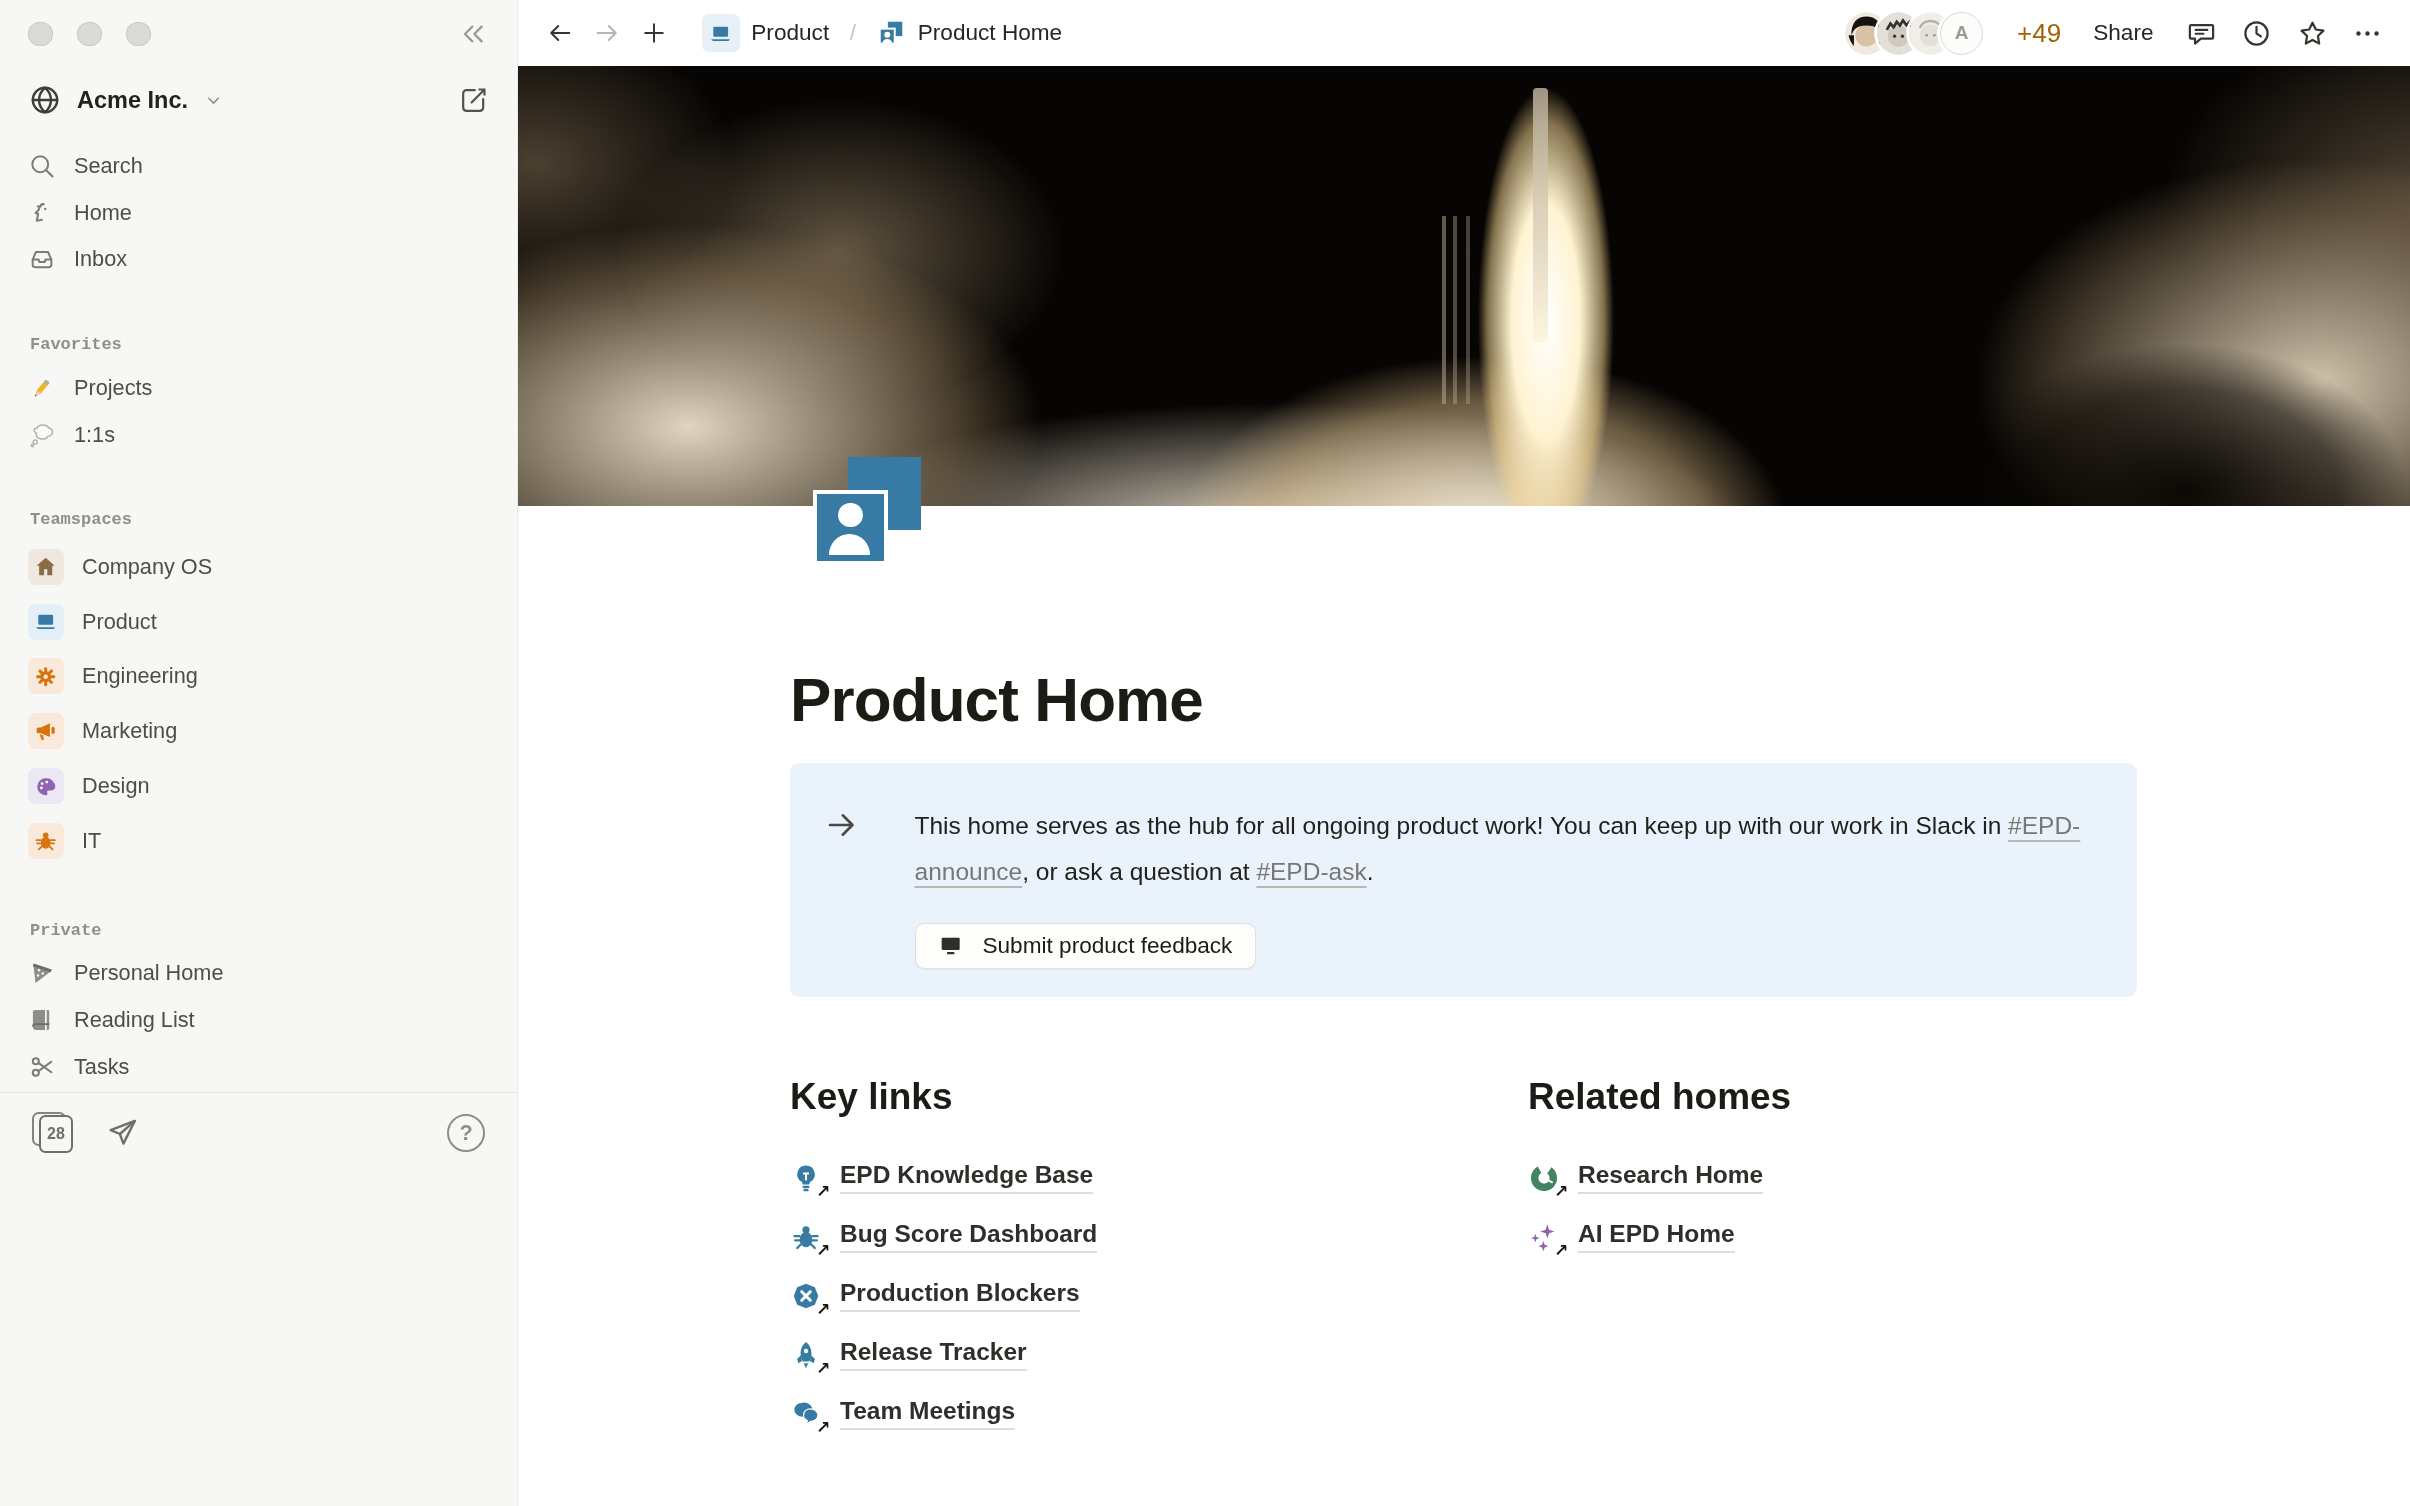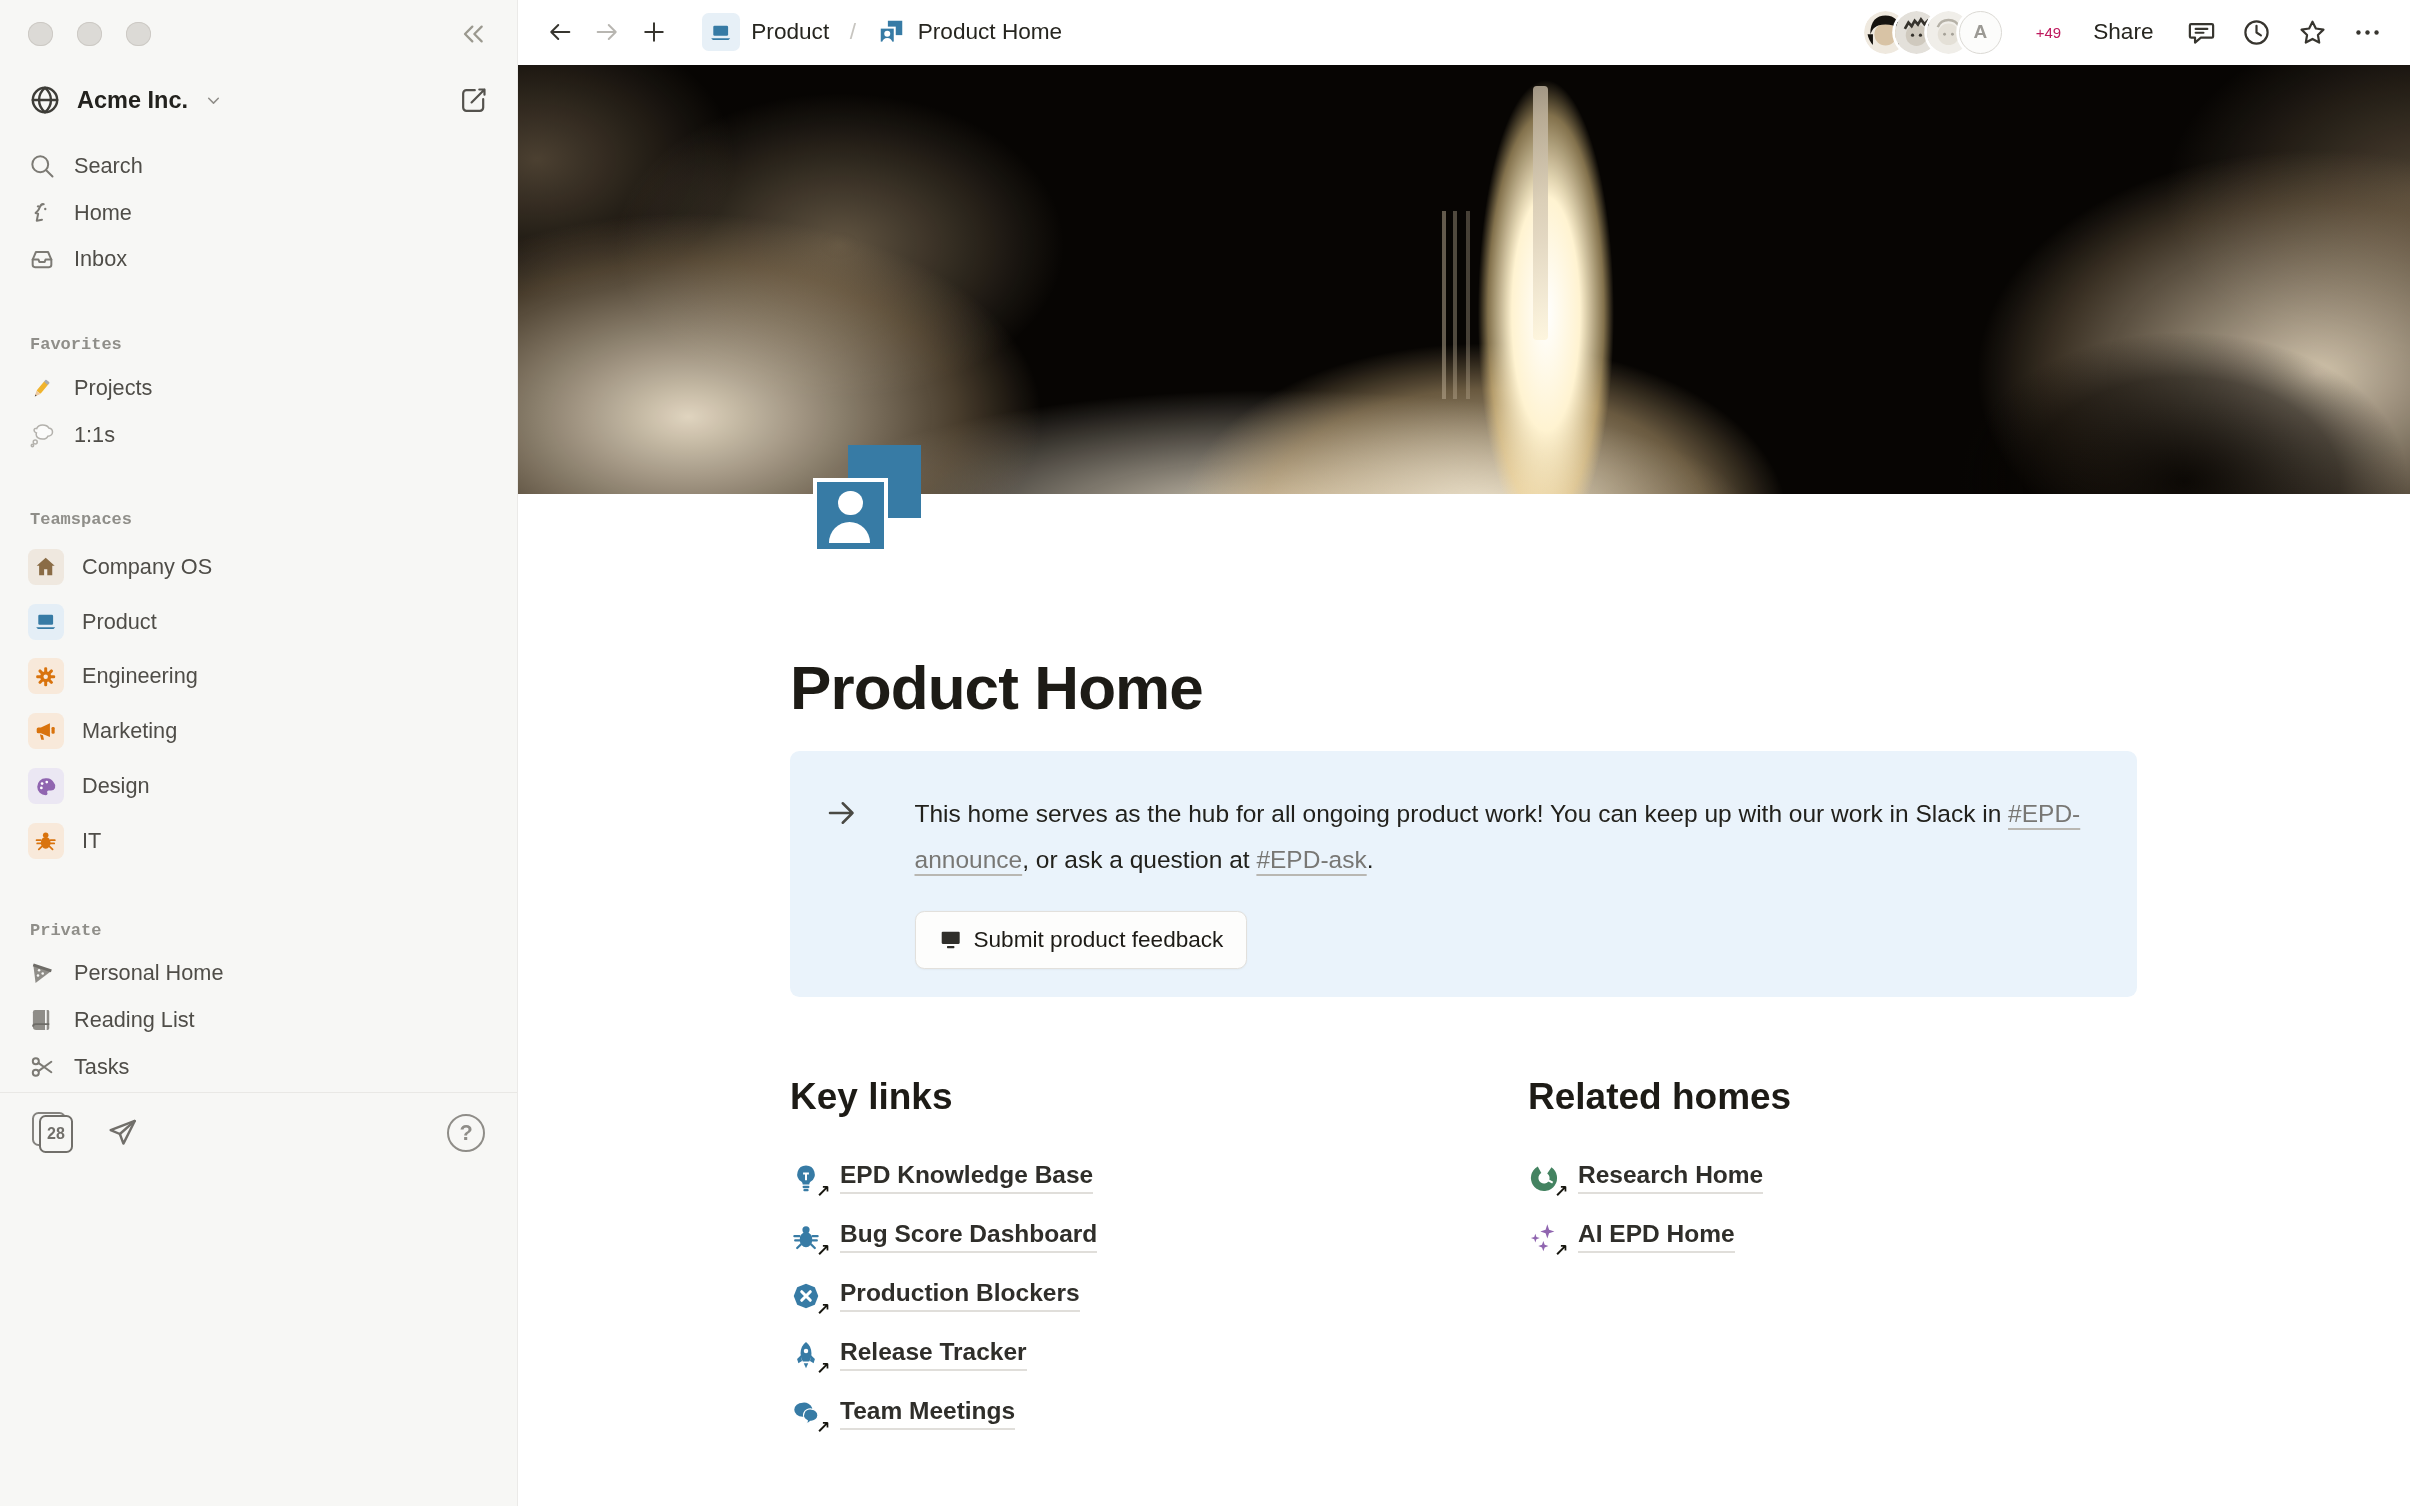--- a/index.html
+++ b/index.html
@@ -73,7 +73,7 @@
   .av:first-child { margin-left:0; }
   .av svg { width:43px; height:43px; }
   .av-fallback { background:#fcfcfb; border:0.9px solid #dbd9d4; font-size:19px; font-weight:600; color:#9b9994; }
-  .overflow-count { font-size:15px; color:#be185d; margin-left:9.4px; }
+  .overflow-count { font-size:26px; color:#a16207; margin-left:9.4px; }
   .share-btn { font-size:22.6px; font-weight:500; color:#26251f; cursor:pointer; padding:5.6px 7.5px; border-radius:5.6px; }
   .tb-ic { cursor:pointer; color:#37352f; } .tb-ic svg { width:31px; height:31px; }
 

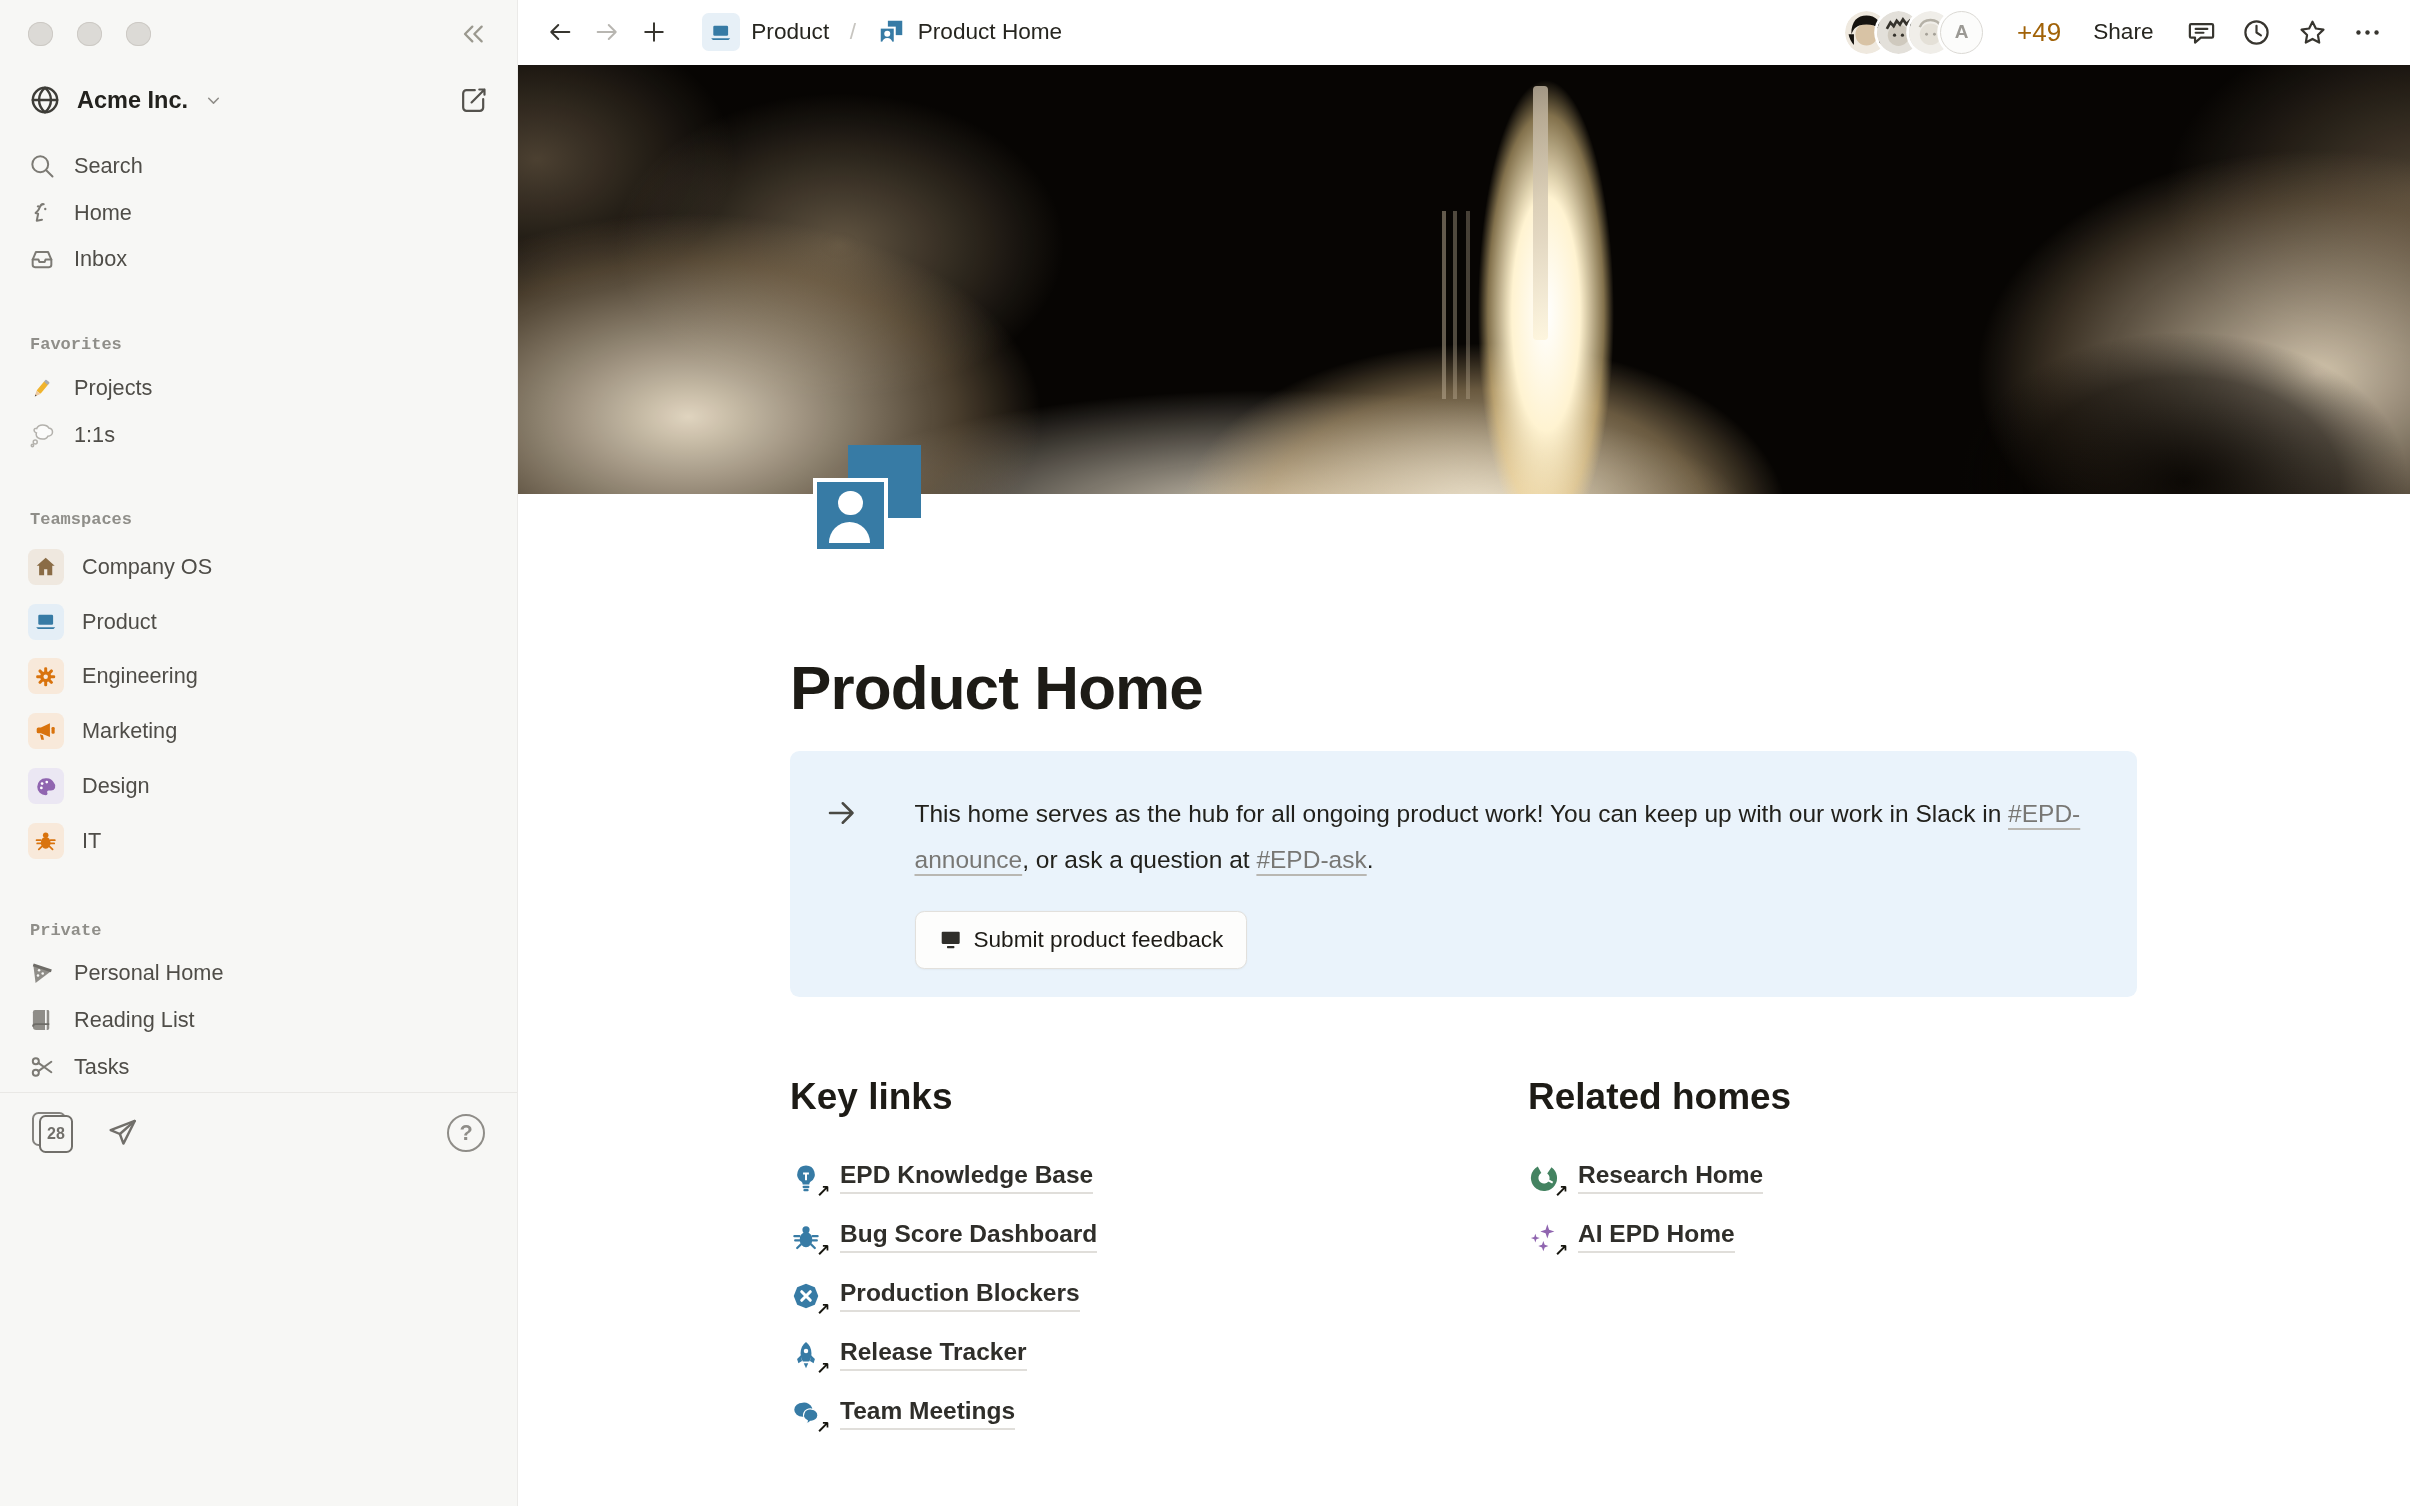--- a/index.html
+++ b/index.html
@@ -116,7 +116,7 @@
   .callout-text { font-size:24.5px; line-height:46px; color:#22211c; max-width:1168px; }
   .slack-link { color:#787774; text-decoration:underline; text-decoration-color:#b9b7b2;
                 text-decoration-thickness:1.9px; text-underline-offset:5.6px; cursor:pointer; }
-  .callout-btn { margin-top:28px; display:inline-flex; align-items:center; gap:10px; height:58px;
+  .callout-btn { margin-top:28px; display:inline-flex; align-items:center; gap:19px; height:46px;
                  padding:0 22.6px; background:#fdfdfc; border:1.9px solid #e2e0dc; border-radius:9.4px;
                  font-size:22.6px; font-weight:500; color:#1d1b16; cursor:pointer;
                  box-shadow:0 0.9px 1.9px rgba(0,0,0,.04); }

